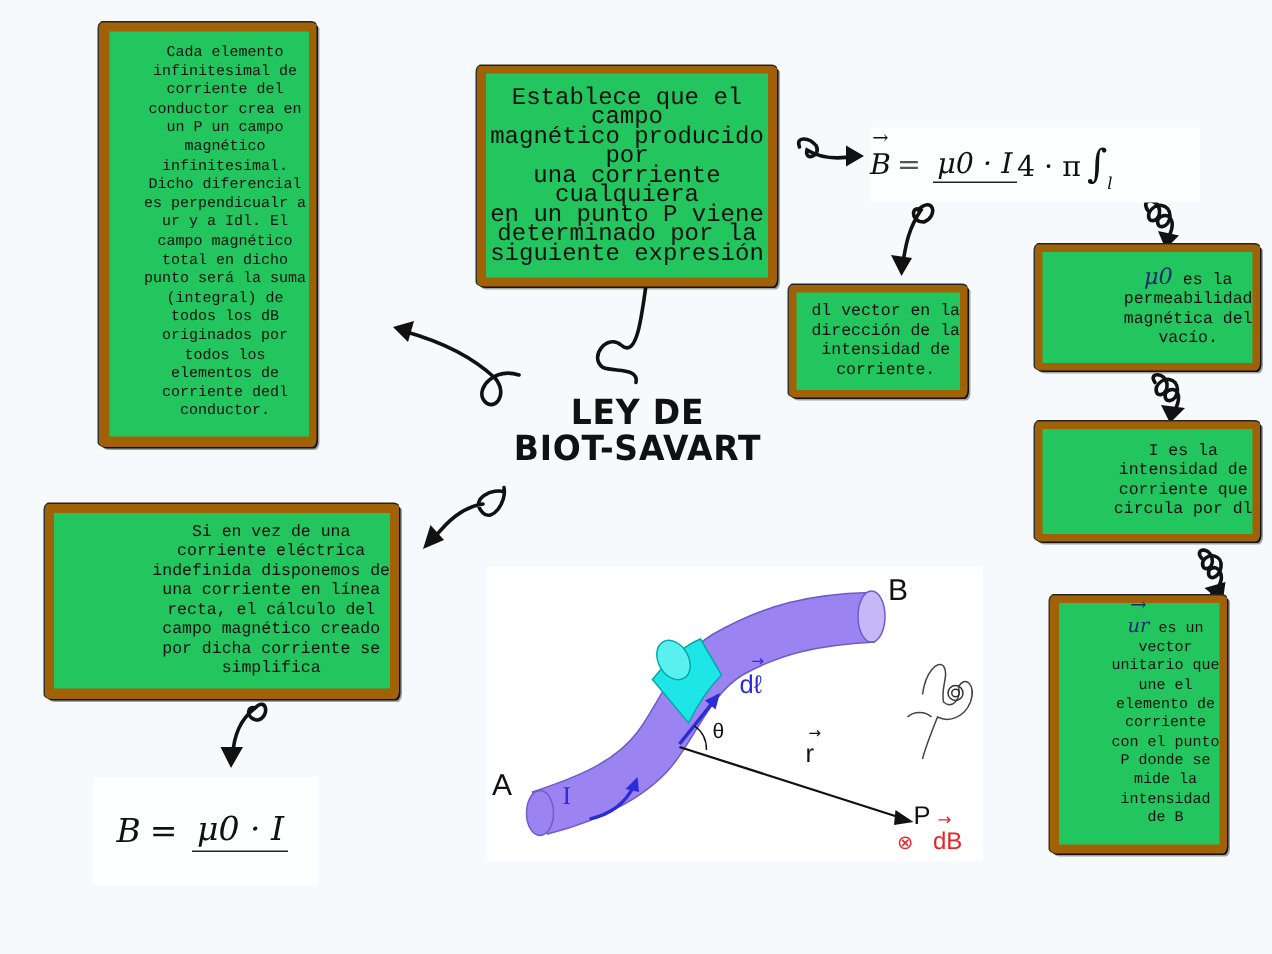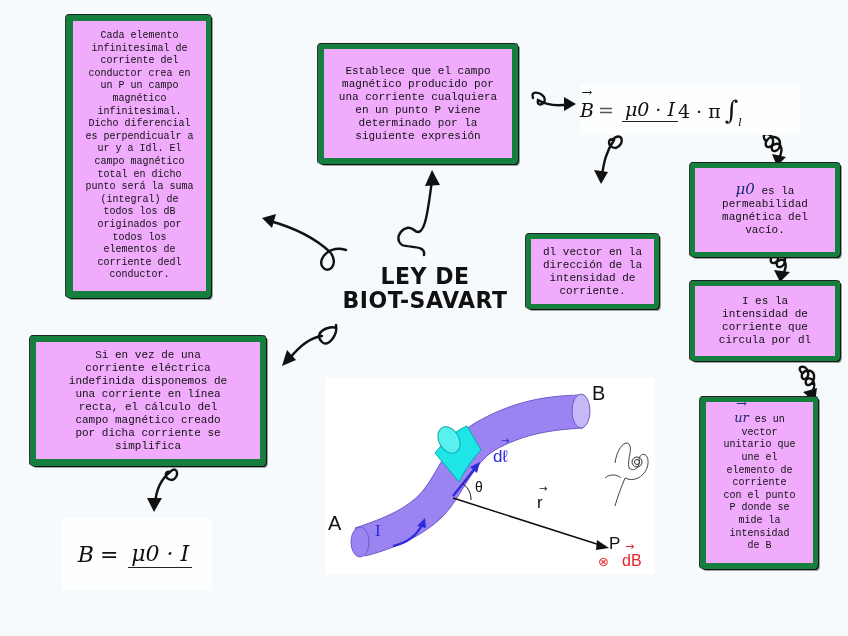--- a/index.html
+++ b/index.html
@@ -11,15 +11,15 @@
     }
     .card {
       position: absolute;
-      background: #f0abfc;
-      border: 5px solid #15803d;
+      background: #22c55e;
+      border: 5px solid #a16207;
       box-shadow: 1px 1px 0 #111, -1px 0 0 #333, 0 -1px 0 #222, 2px 2px 0 rgba(0,0,0,0.35);
       border-radius: 2px 4px 3px 5px / 4px 2px 5px 3px;
       text-align: center;
       font-size: 10.5px;
       line-height: 12.8px;
       box-sizing: border-box;
-      display: flex; align-items: center; justify-content: center;
+      display: flex; align-items: center; justify-content: flex-end;
     }
     .card .txt { white-space: pre-line; }
     .card-top-left { left: 66px; top: 15px; width: 145px; height: 283px; padding: 4px 2px; font-size: 10px; line-height: 12.6px; border-width: 6px 5px 7px 7px; }

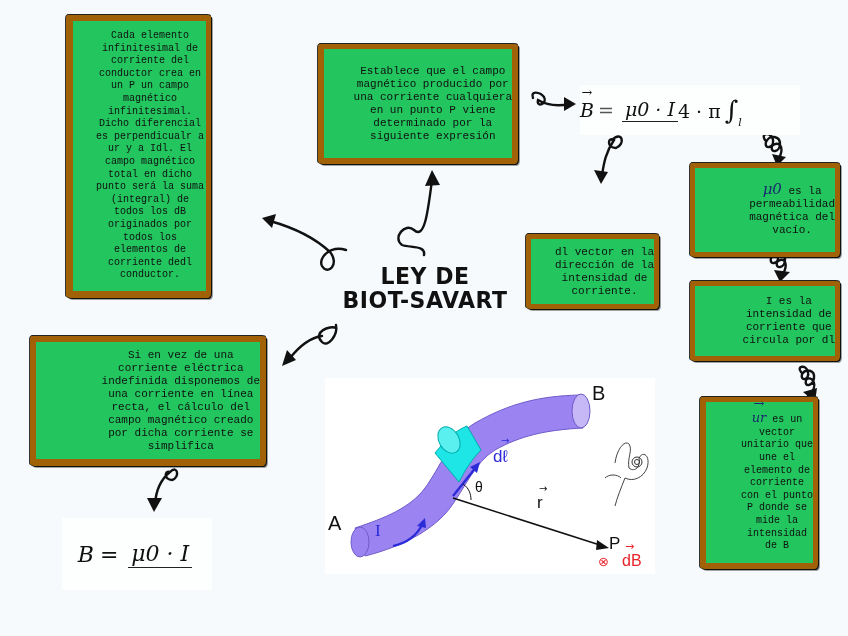--- a/index.html
+++ b/index.html
@@ -23,7 +23,7 @@
     }
     .card .txt { white-space: pre-line; }
     .card-top-left { left: 66px; top: 15px; width: 145px; height: 283px; padding: 4px 2px; font-size: 10px; line-height: 12.6px; border-width: 6px 5px 7px 7px; }
-    .card-top-center { left: 318px; top: 44px; width: 200px; height: 120px; font-size: 11px; line-height: 13px; border-width: 5px 6px 6px 6px; }
+    .card-top-center { left: 318px; top: 44px; width: 200px; height: 147px; font-size: 16px; line-height: 13px; border-width: 5px 6px 6px 6px; }
     .card-dl { left: 526px; top: 190px; width: 133px; height: 75px; font-size: 11px; line-height: 13px; margin-top: 44px; }
     .card-mu { left: 690px; top: 163px; width: 150px; height: 94px; font-size: 11px; line-height: 13px; }
     .card-I { left: 690px; top: 281px; width: 150px; height: 80px; font-size: 11px; line-height: 13px; }

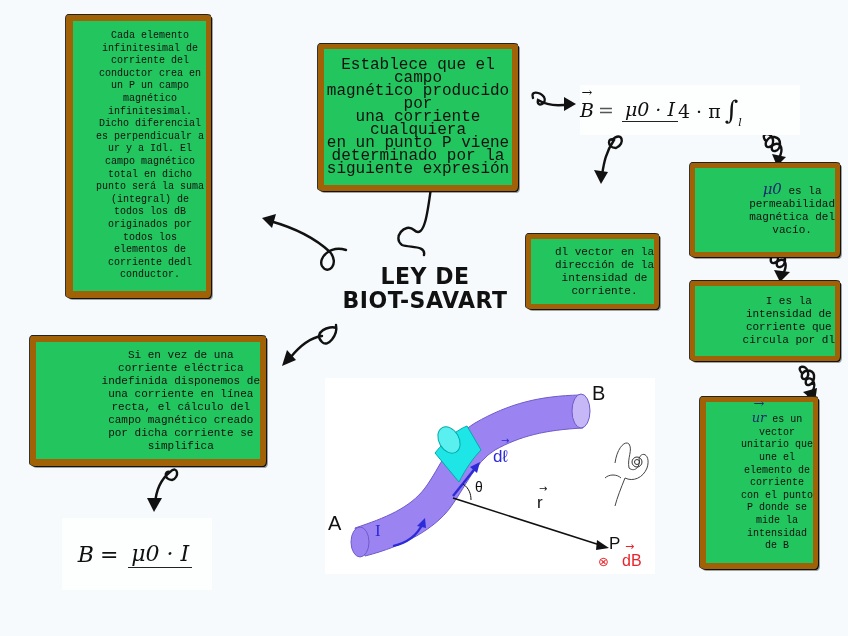--- a/index.html
+++ b/index.html
@@ -25,7 +25,7 @@
     .card-top-left { left: 66px; top: 15px; width: 145px; height: 283px; padding: 4px 2px; font-size: 10px; line-height: 12.6px; border-width: 6px 5px 7px 7px; }
     .card-top-center { left: 318px; top: 44px; width: 200px; height: 147px; font-size: 16px; line-height: 13px; border-width: 5px 6px 6px 6px; }
     .card-dl { left: 526px; top: 190px; width: 133px; height: 75px; font-size: 11px; line-height: 13px; margin-top: 44px; }
-    .card-mu { left: 690px; top: 163px; width: 150px; height: 94px; font-size: 11px; line-height: 13px; }
+    .card-mu { left: 690px; top: 163px; width: 150px; height: 84px; font-size: 11px; line-height: 13px; }
     .card-I { left: 690px; top: 281px; width: 150px; height: 80px; font-size: 11px; line-height: 13px; }
     .card-ur { left: 700px; top: 397px; width: 118px; height: 172px; font-size: 10px; line-height: 12.6px; border-width: 5px 5px 6px 6px; }
     .card-bottom-left { left: 30px; top: 336px; width: 236px; height: 130px; font-size: 11px; line-height: 13px; border-width: 6px 6px 7px 6px; }

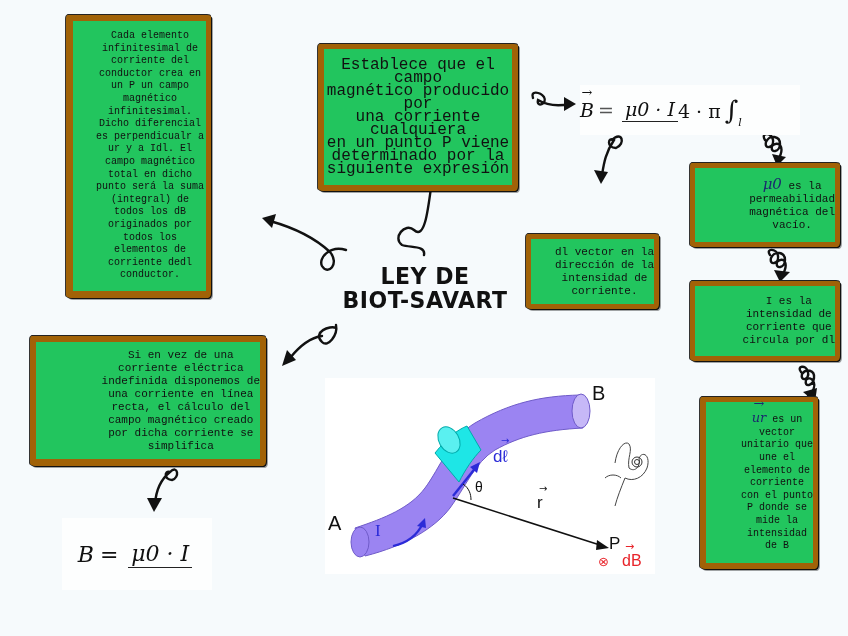--- a/index.html
+++ b/index.html
@@ -24,7 +24,7 @@
     .card .txt { white-space: pre-line; }
     .card-top-left { left: 66px; top: 15px; width: 145px; height: 283px; padding: 4px 2px; font-size: 10px; line-height: 12.6px; border-width: 6px 5px 7px 7px; }
     .card-top-center { left: 318px; top: 44px; width: 200px; height: 147px; font-size: 16px; line-height: 13px; border-width: 5px 6px 6px 6px; }
-    .card-dl { left: 526px; top: 190px; width: 133px; height: 75px; font-size: 11px; line-height: 13px; margin-top: 44px; }
+    .card-dl { left: 526px; top: 190px; width: 119px; height: 75px; font-size: 11px; line-height: 13px; }
     .card-mu { left: 690px; top: 163px; width: 150px; height: 84px; font-size: 11px; line-height: 13px; }
     .card-I { left: 690px; top: 281px; width: 150px; height: 80px; font-size: 11px; line-height: 13px; }
     .card-ur { left: 700px; top: 397px; width: 118px; height: 172px; font-size: 10px; line-height: 12.6px; border-width: 5px 5px 6px 6px; }

